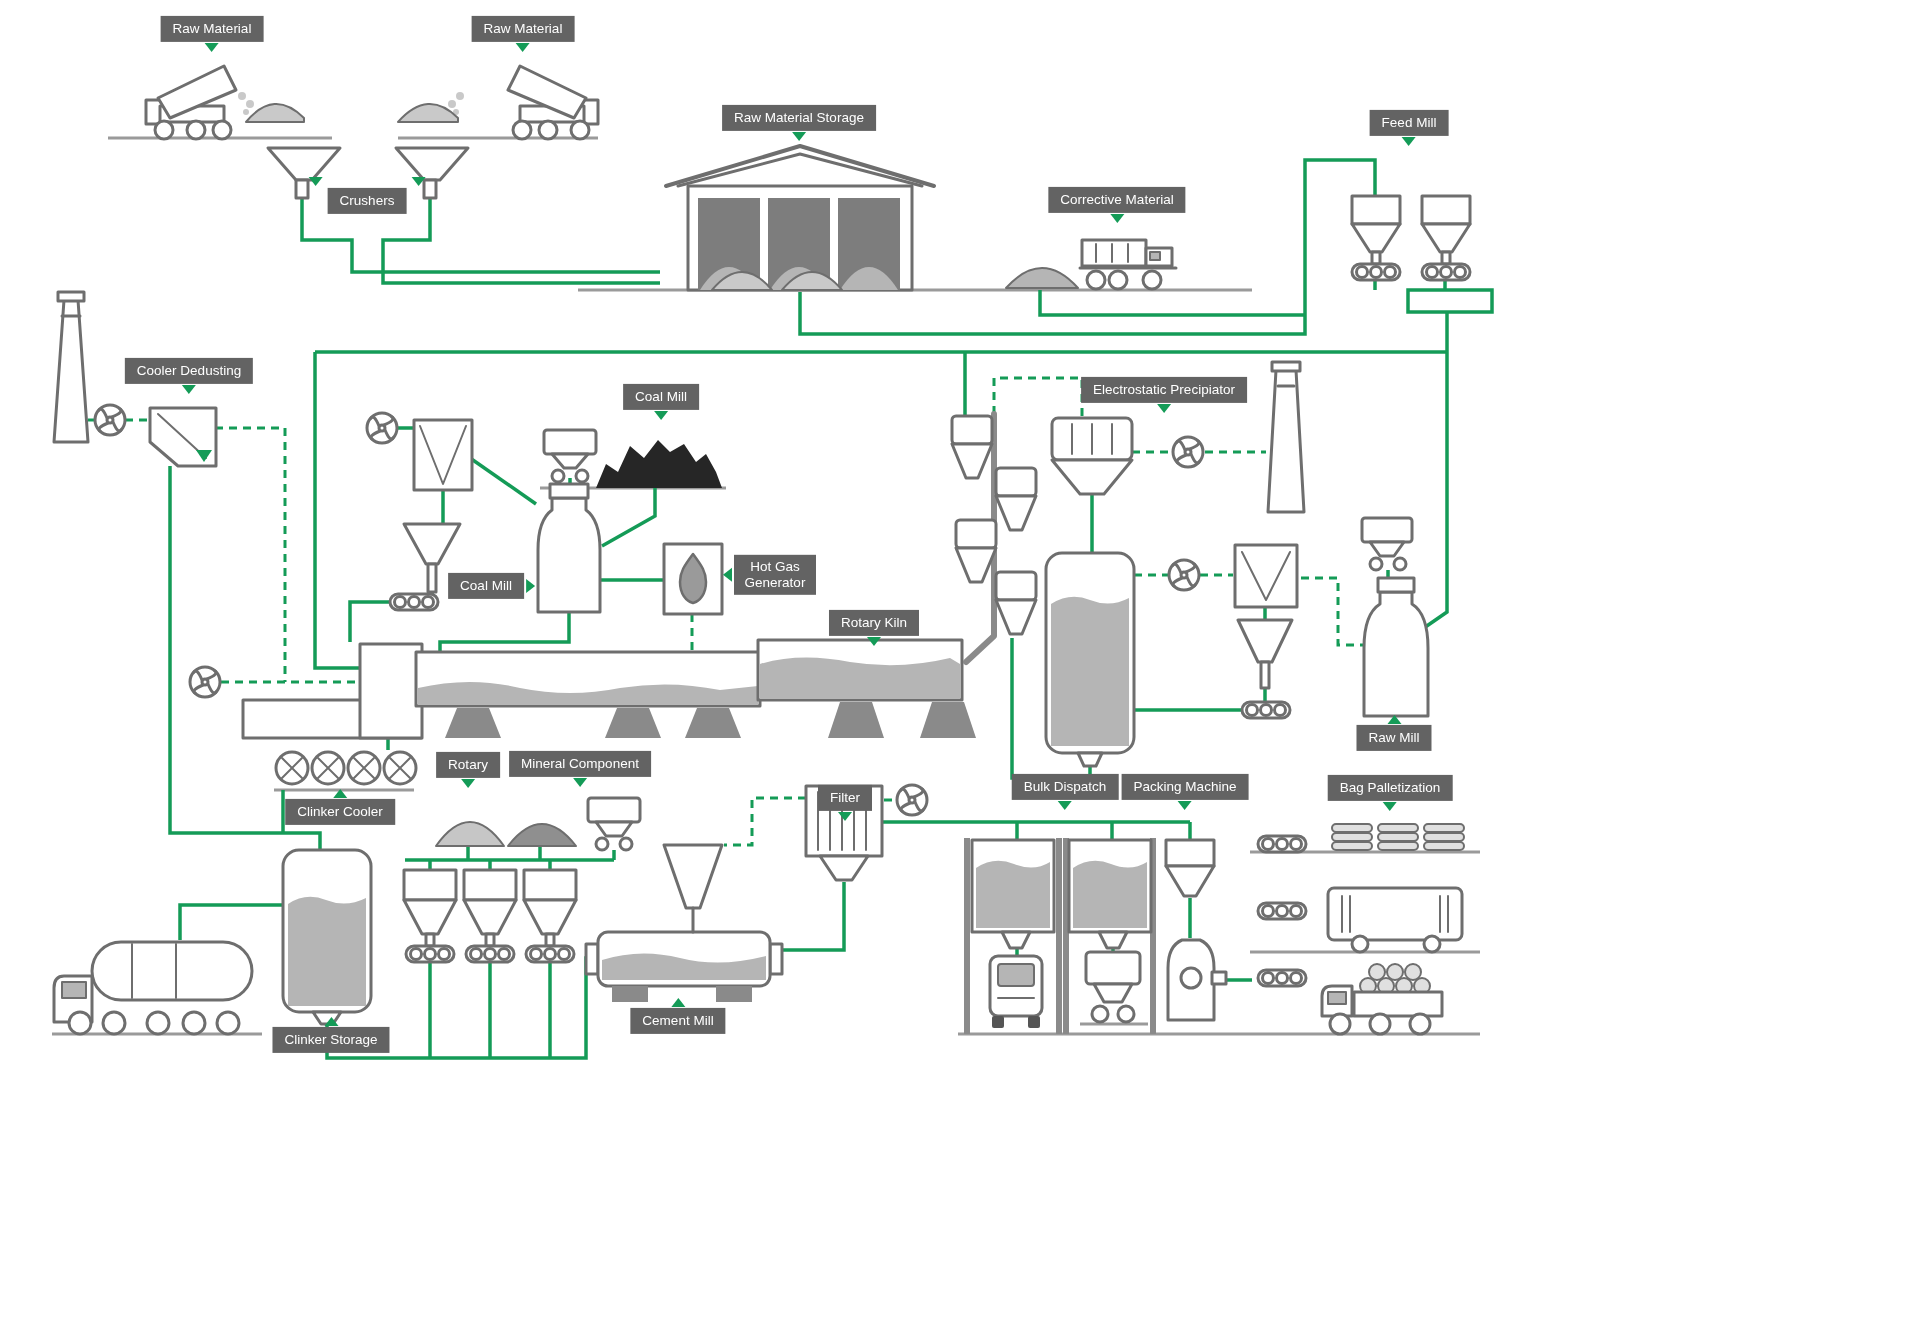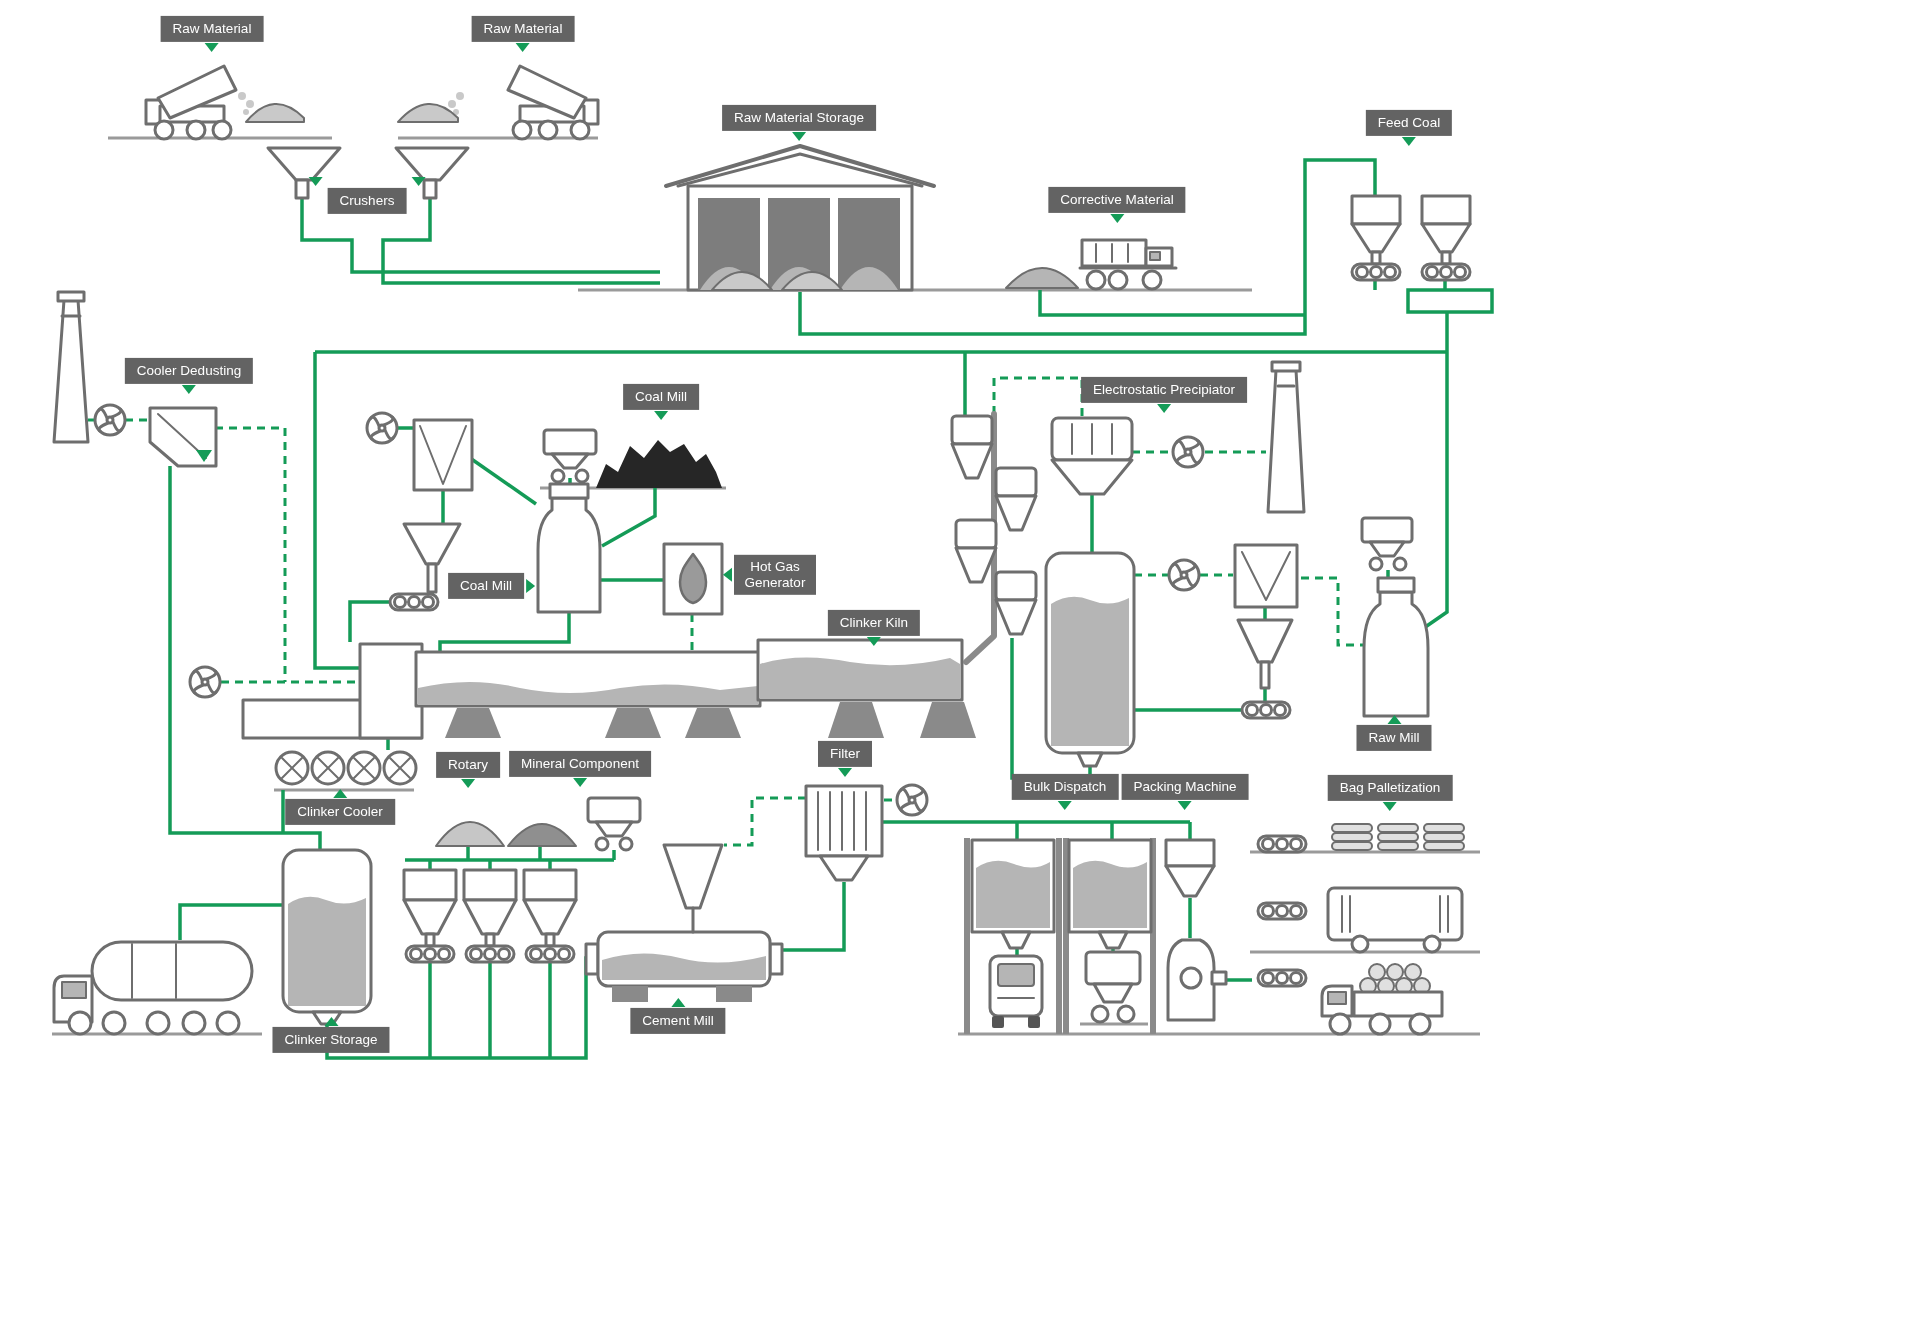--- a/index.html
+++ b/index.html
@@ -458,7 +458,7 @@
 <div class="label" style="left:799px;top:118px"><span>Raw Material Storage</span><i class="tri down"></i></div>
 <div class="label" style="left:367px;top:201px"><span>Crushers</span><i class="tri crl"></i><i class="tri crr"></i></div>
 <div class="label" style="left:1117px;top:200px"><span>Corrective Material</span><i class="tri down"></i></div>
-<div class="label" style="left:1409px;top:123px"><span>Feed Coal</span><i class="tri down"></i></div>
+<div class="label" style="left:1409px;top:123px"><span>Feed Mill</span><i class="tri down"></i></div>
 <div class="label" style="left:189px;top:371px"><span>Cooler Dedusting</span><i class="tri down"></i></div>
 <div class="label" style="left:661px;top:397px"><span>Coal Mill</span><i class="tri down"></i></div>
 <div class="label" style="left:1164px;top:390px"><span>Electrostatic Precipiator</span><i class="tri down"></i></div>

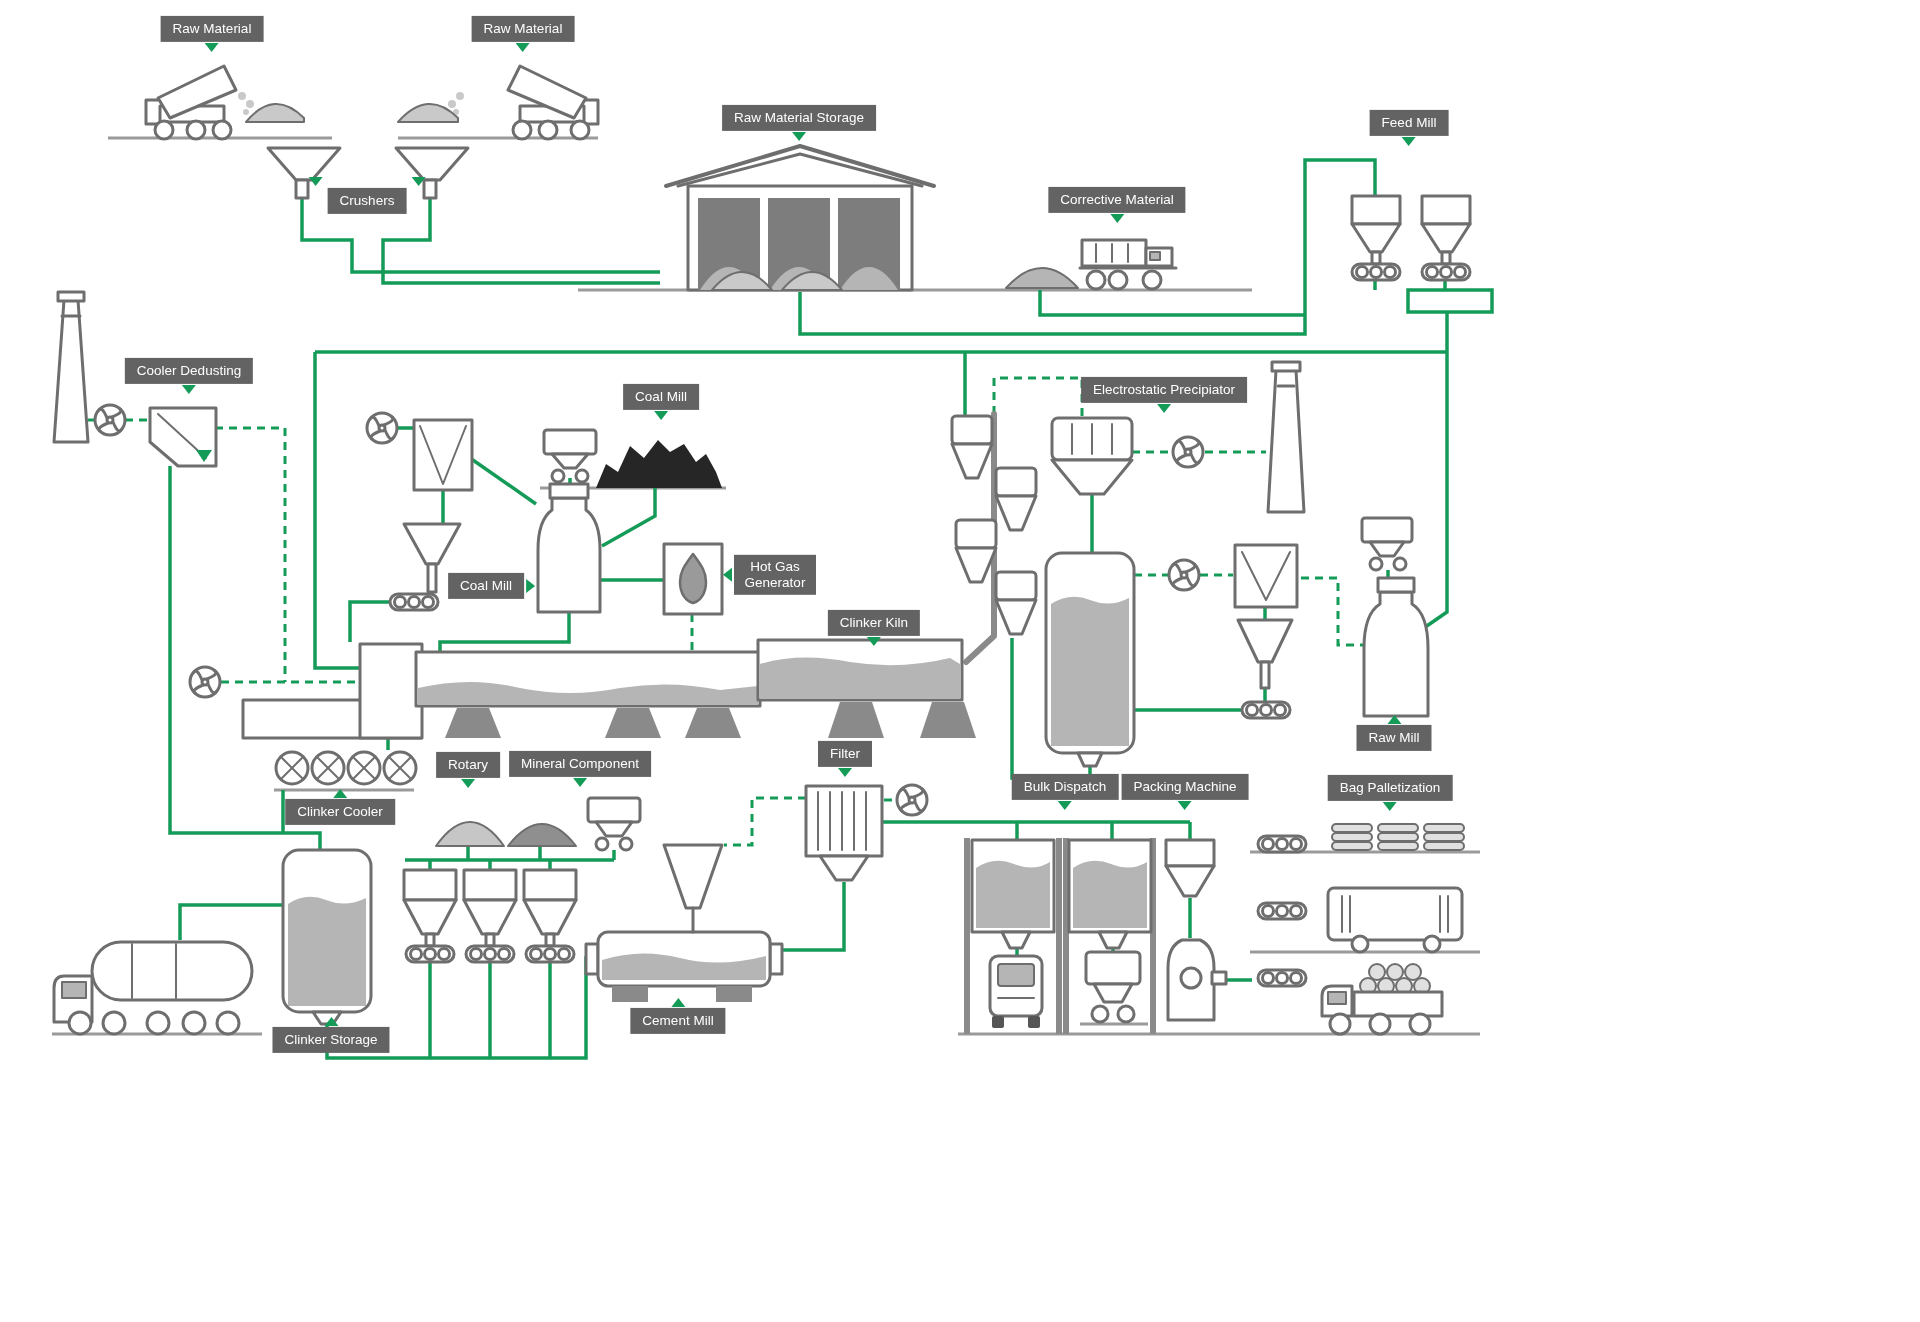--- a/index.html
+++ b/index.html
@@ -464,7 +464,7 @@
 <div class="label" style="left:1164px;top:390px"><span>Electrostatic Precipiator</span><i class="tri down"></i></div>
 <div class="label" style="left:486px;top:586px"><span>Coal Mill</span><i class="tri right"></i></div>
 <div class="label wrap" style="left:775px;top:575px"><span>Hot Gas Generator</span><i class="tri left"></i></div>
-<div class="label" style="left:874px;top:623px"><span>Clinker Kiln</span><i class="tri down"></i></div>
+<div class="label" style="left:874px;top:623px"><span>Rotary Kiln</span><i class="tri down"></i></div>
 <div class="label" style="left:1394px;top:738px"><span>Raw Mill</span><i class="tri up"></i></div>
 <div class="label" style="left:340px;top:812px"><span>Clinker Cooler</span><i class="tri up"></i></div>
 <div class="label" style="left:468px;top:765px"><span>Rotary</span><i class="tri down"></i></div>

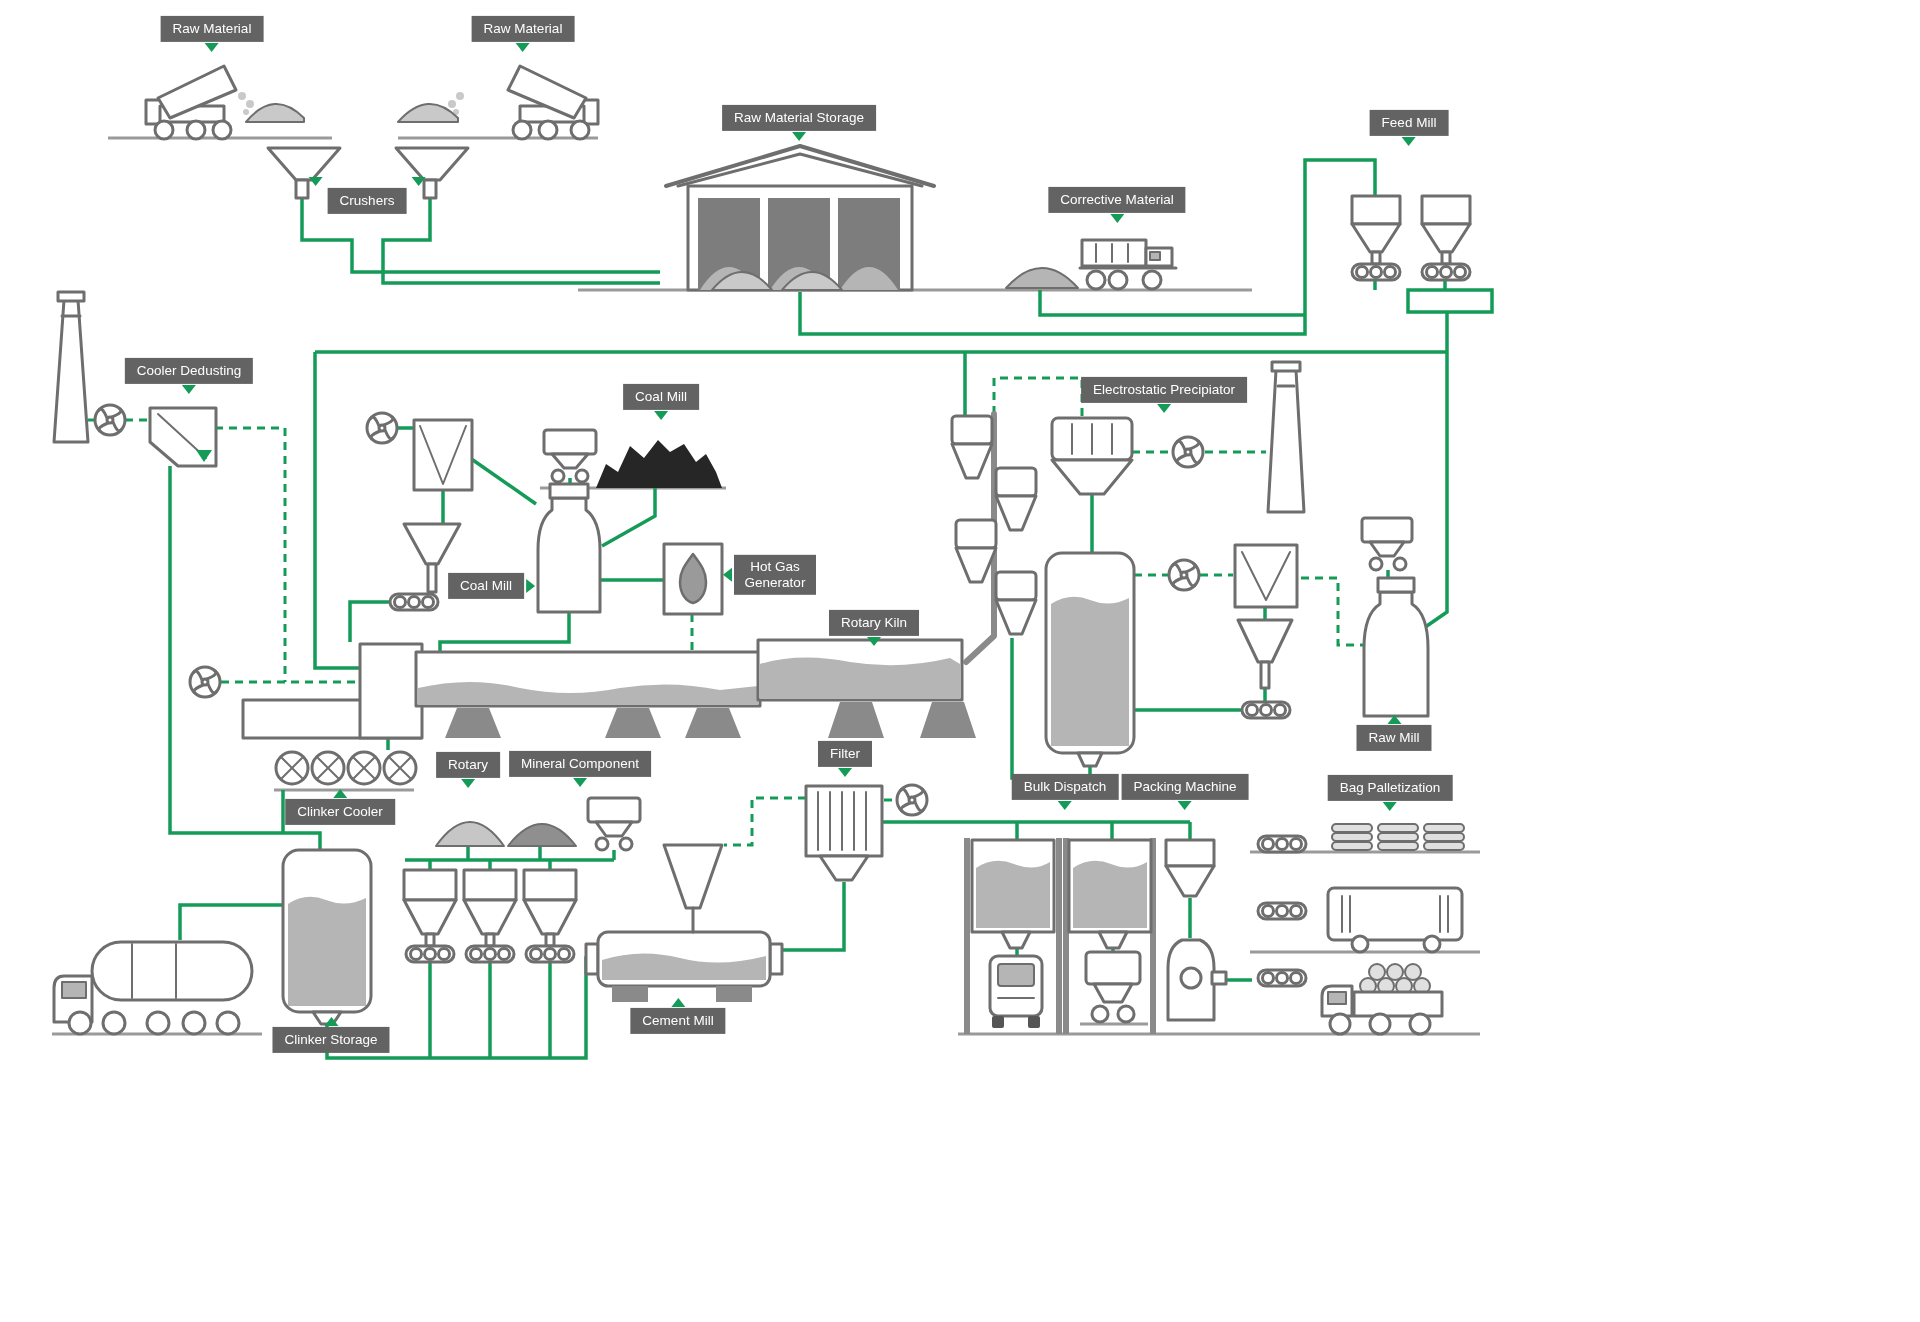--- a/index.html
+++ b/index.html
@@ -469,7 +469,7 @@
 <div class="label" style="left:340px;top:812px"><span>Clinker Cooler</span><i class="tri up"></i></div>
 <div class="label" style="left:468px;top:765px"><span>Rotary</span><i class="tri down"></i></div>
 <div class="label" style="left:580px;top:764px"><span>Mineral Component</span><i class="tri down"></i></div>
-<div class="label" style="left:845px;top:754px"><span>Filter</span><i class="tri down"></i></div>
+<div class="label" style="left:845px;top:798px"><span>Filter</span><i class="tri down"></i></div>
 <div class="label" style="left:1065px;top:787px"><span>Bulk Dispatch</span><i class="tri down"></i></div>
 <div class="label" style="left:1185px;top:787px"><span>Packing Machine</span><i class="tri down"></i></div>
 <div class="label" style="left:1390px;top:788px"><span>Bag Palletization</span><i class="tri down"></i></div>

